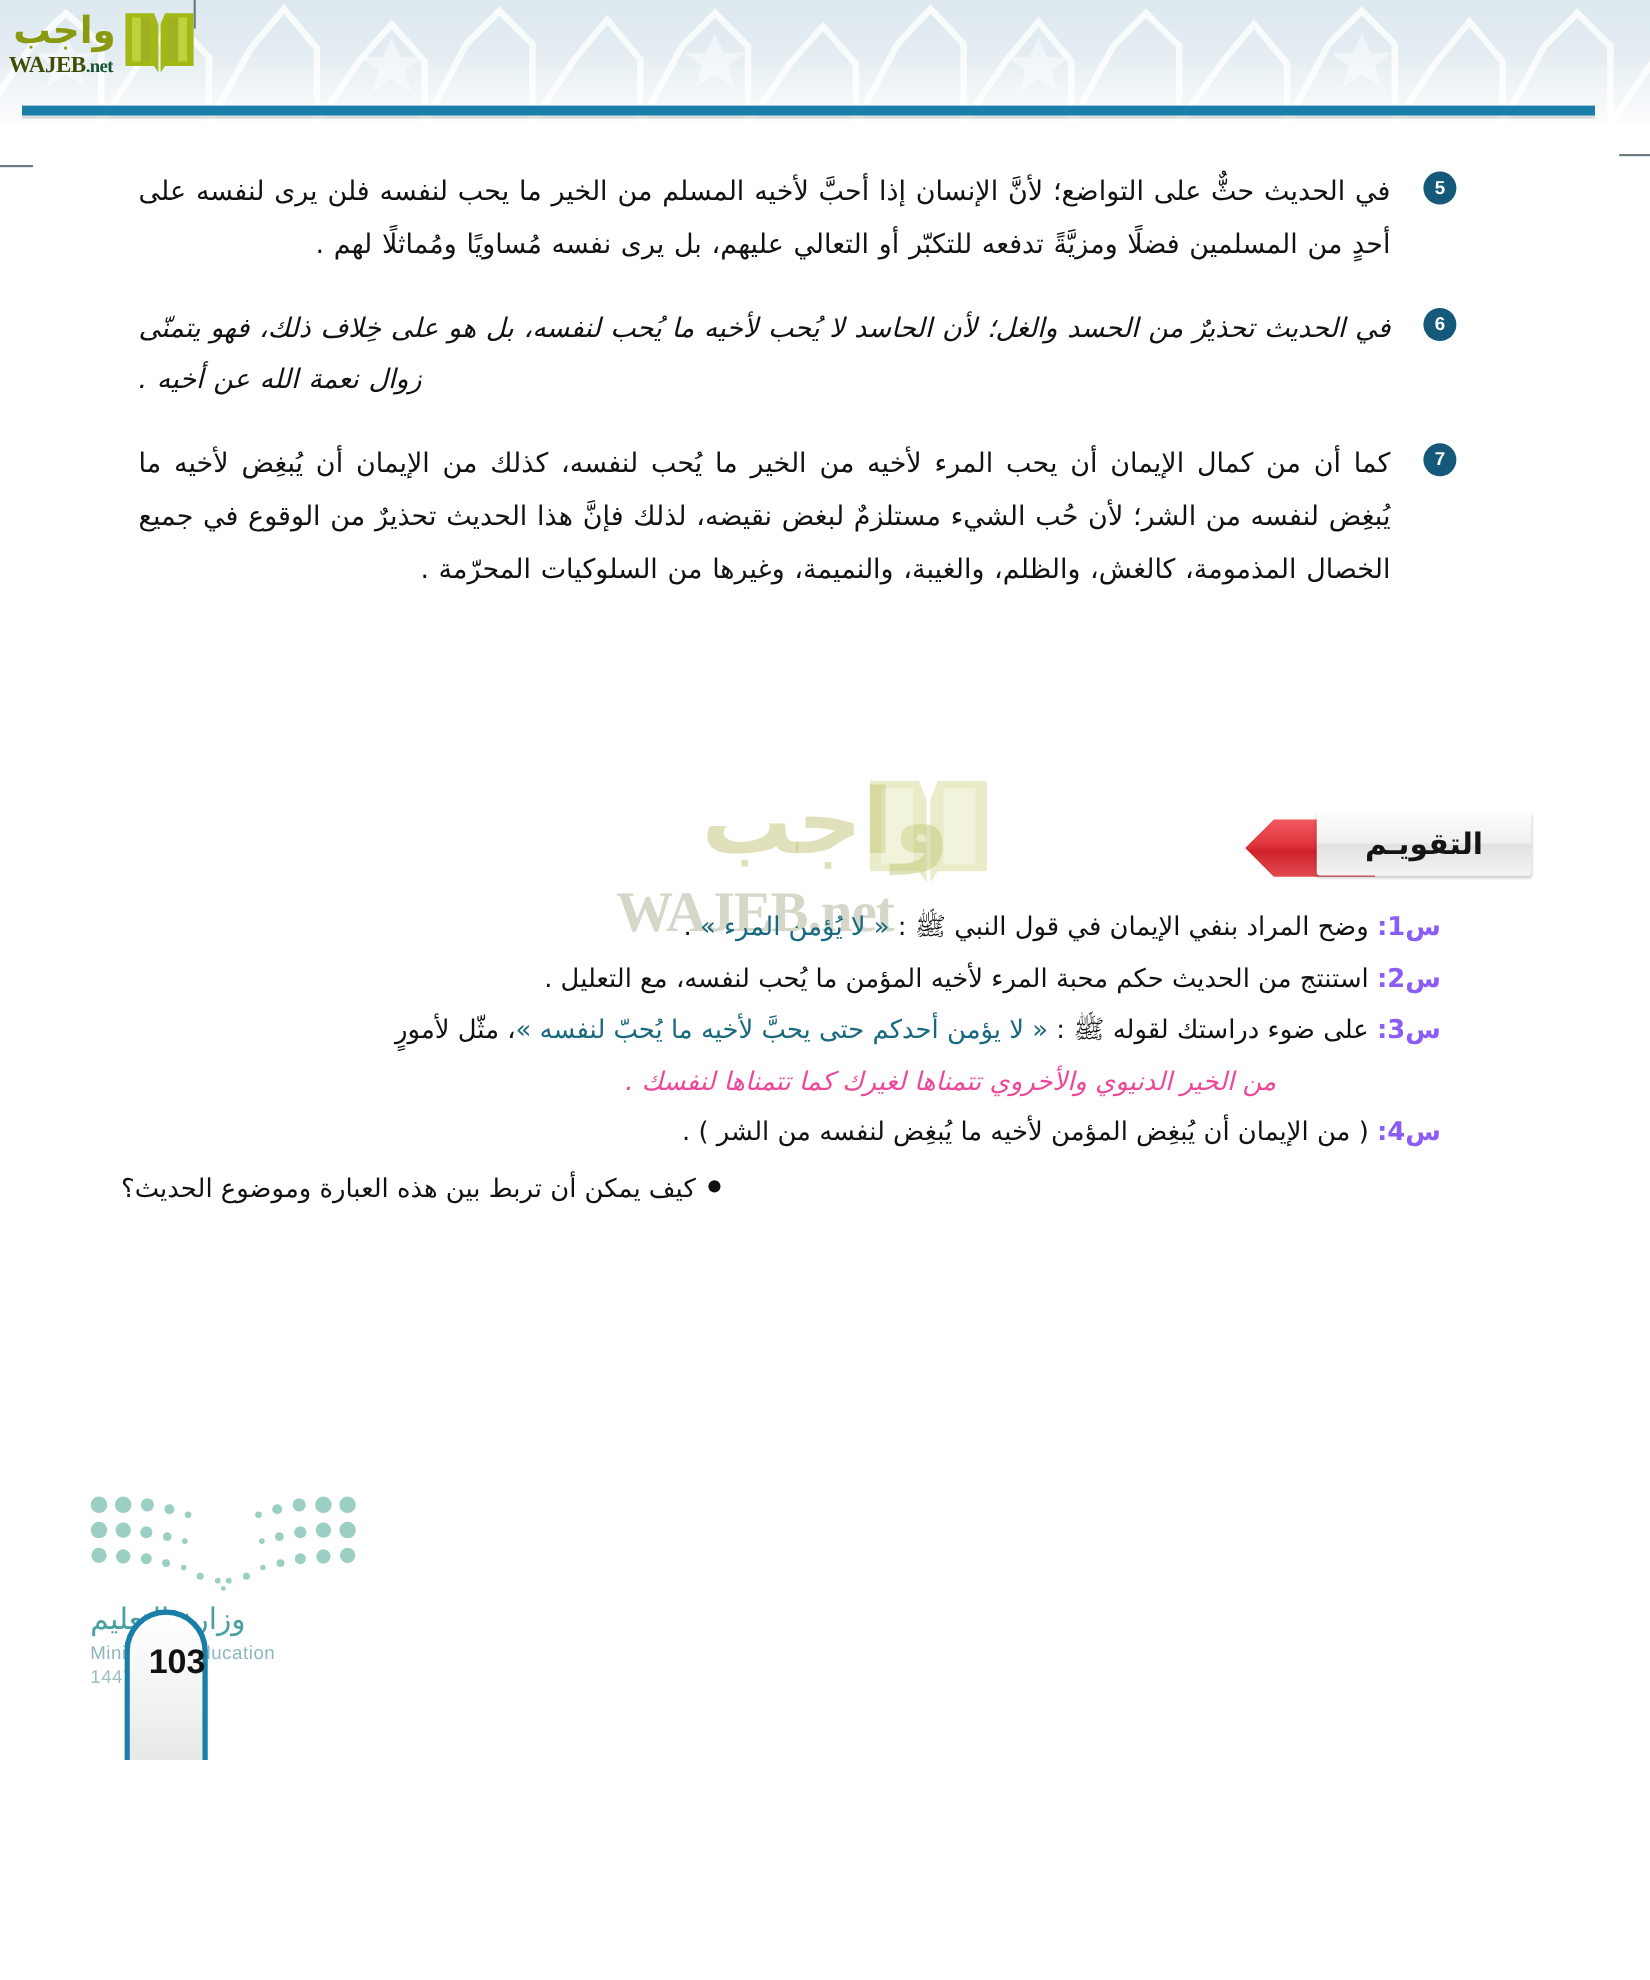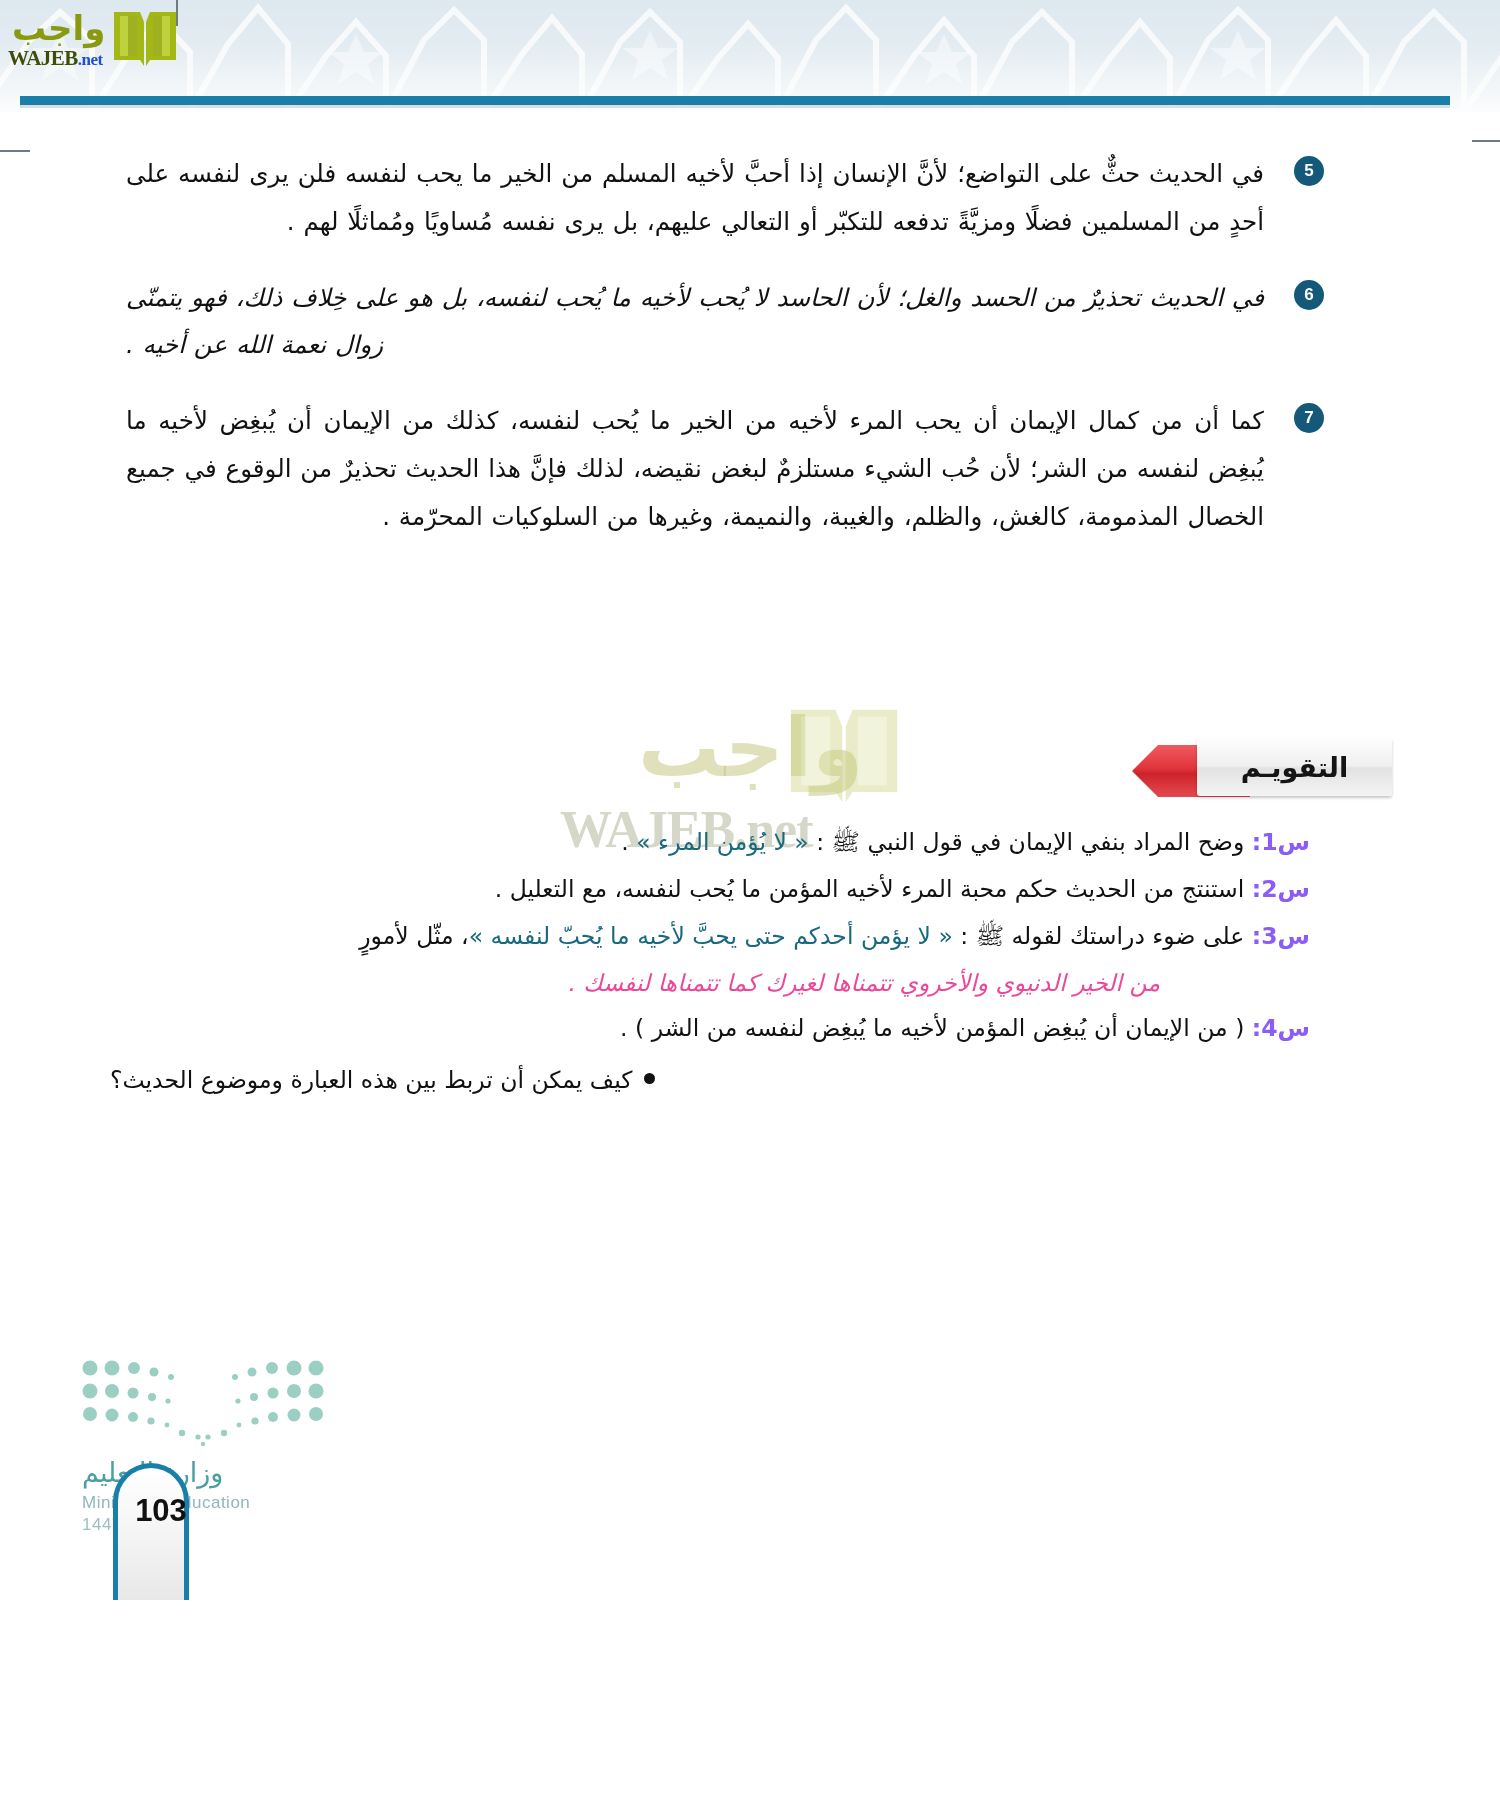--- a/index.html
+++ b/index.html
@@ -106,7 +106,7 @@
     color: #3f4d08;
     letter-spacing: -0.5px;
   }
-  .wajeb-latin .net { color: #1d4ed8; font-size: 17px; }
+  .wajeb-latin .net { color: #14532d; font-size: 17px; }
   .wajeb-book { position:absolute; top: 2px; left: 104px; }
 
   

